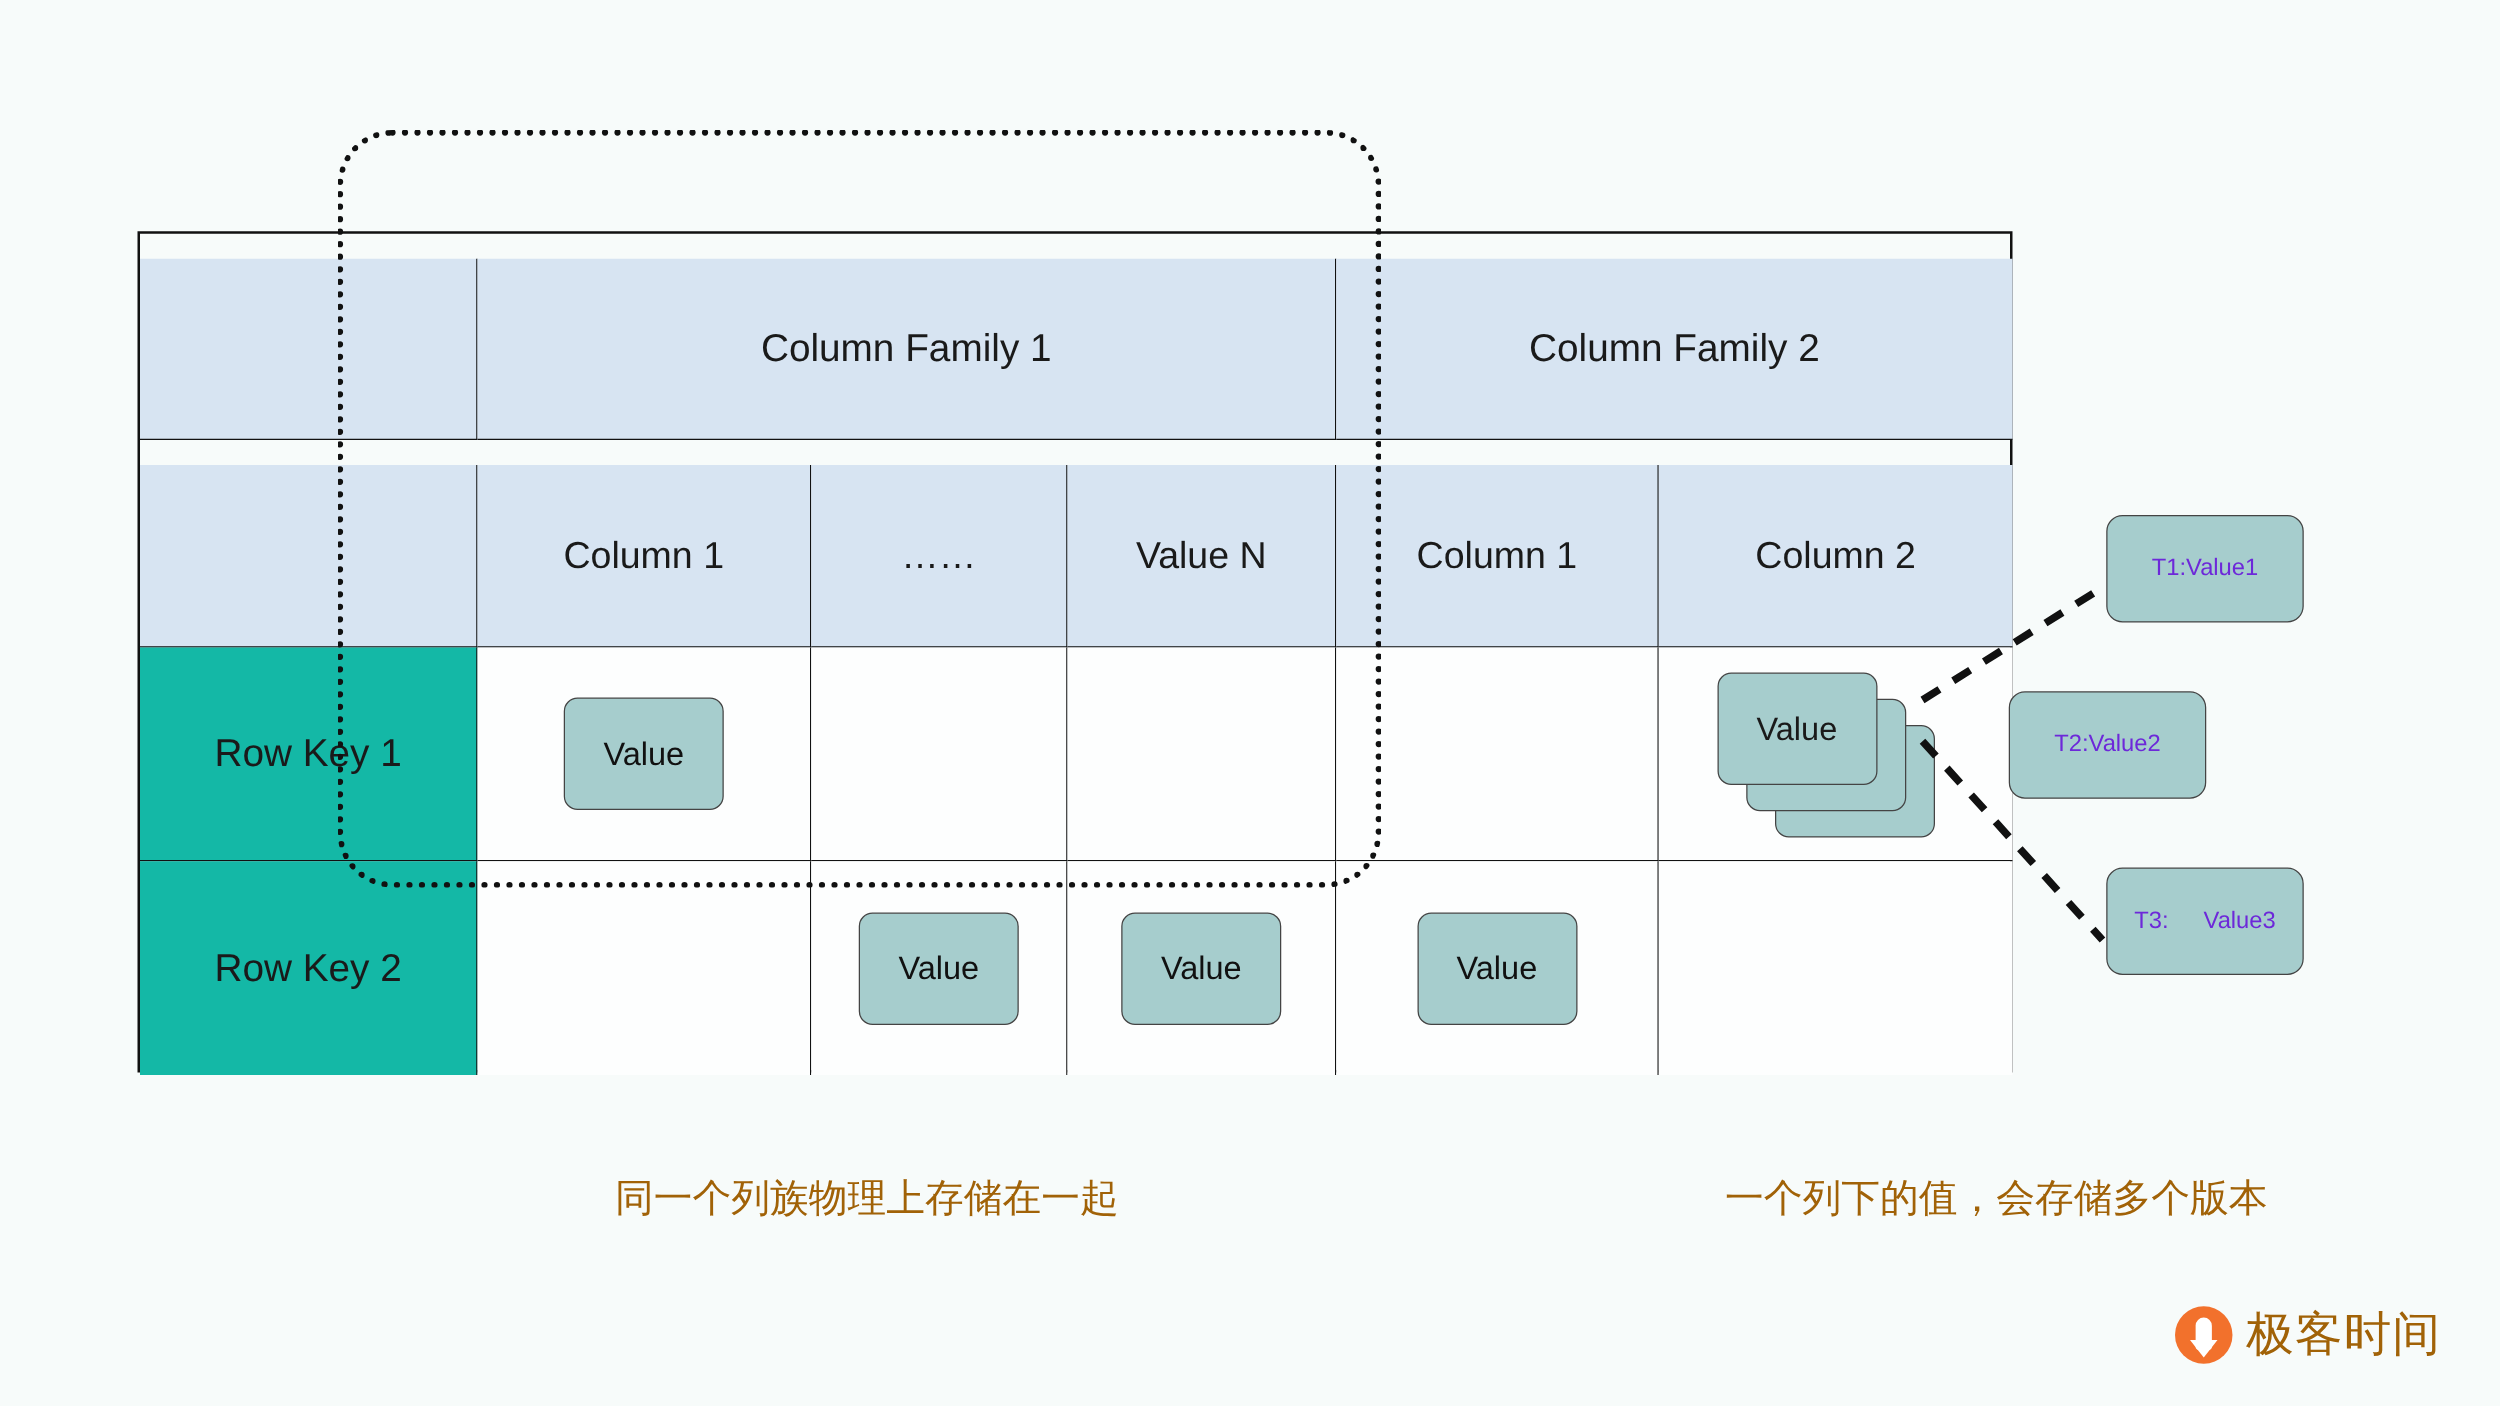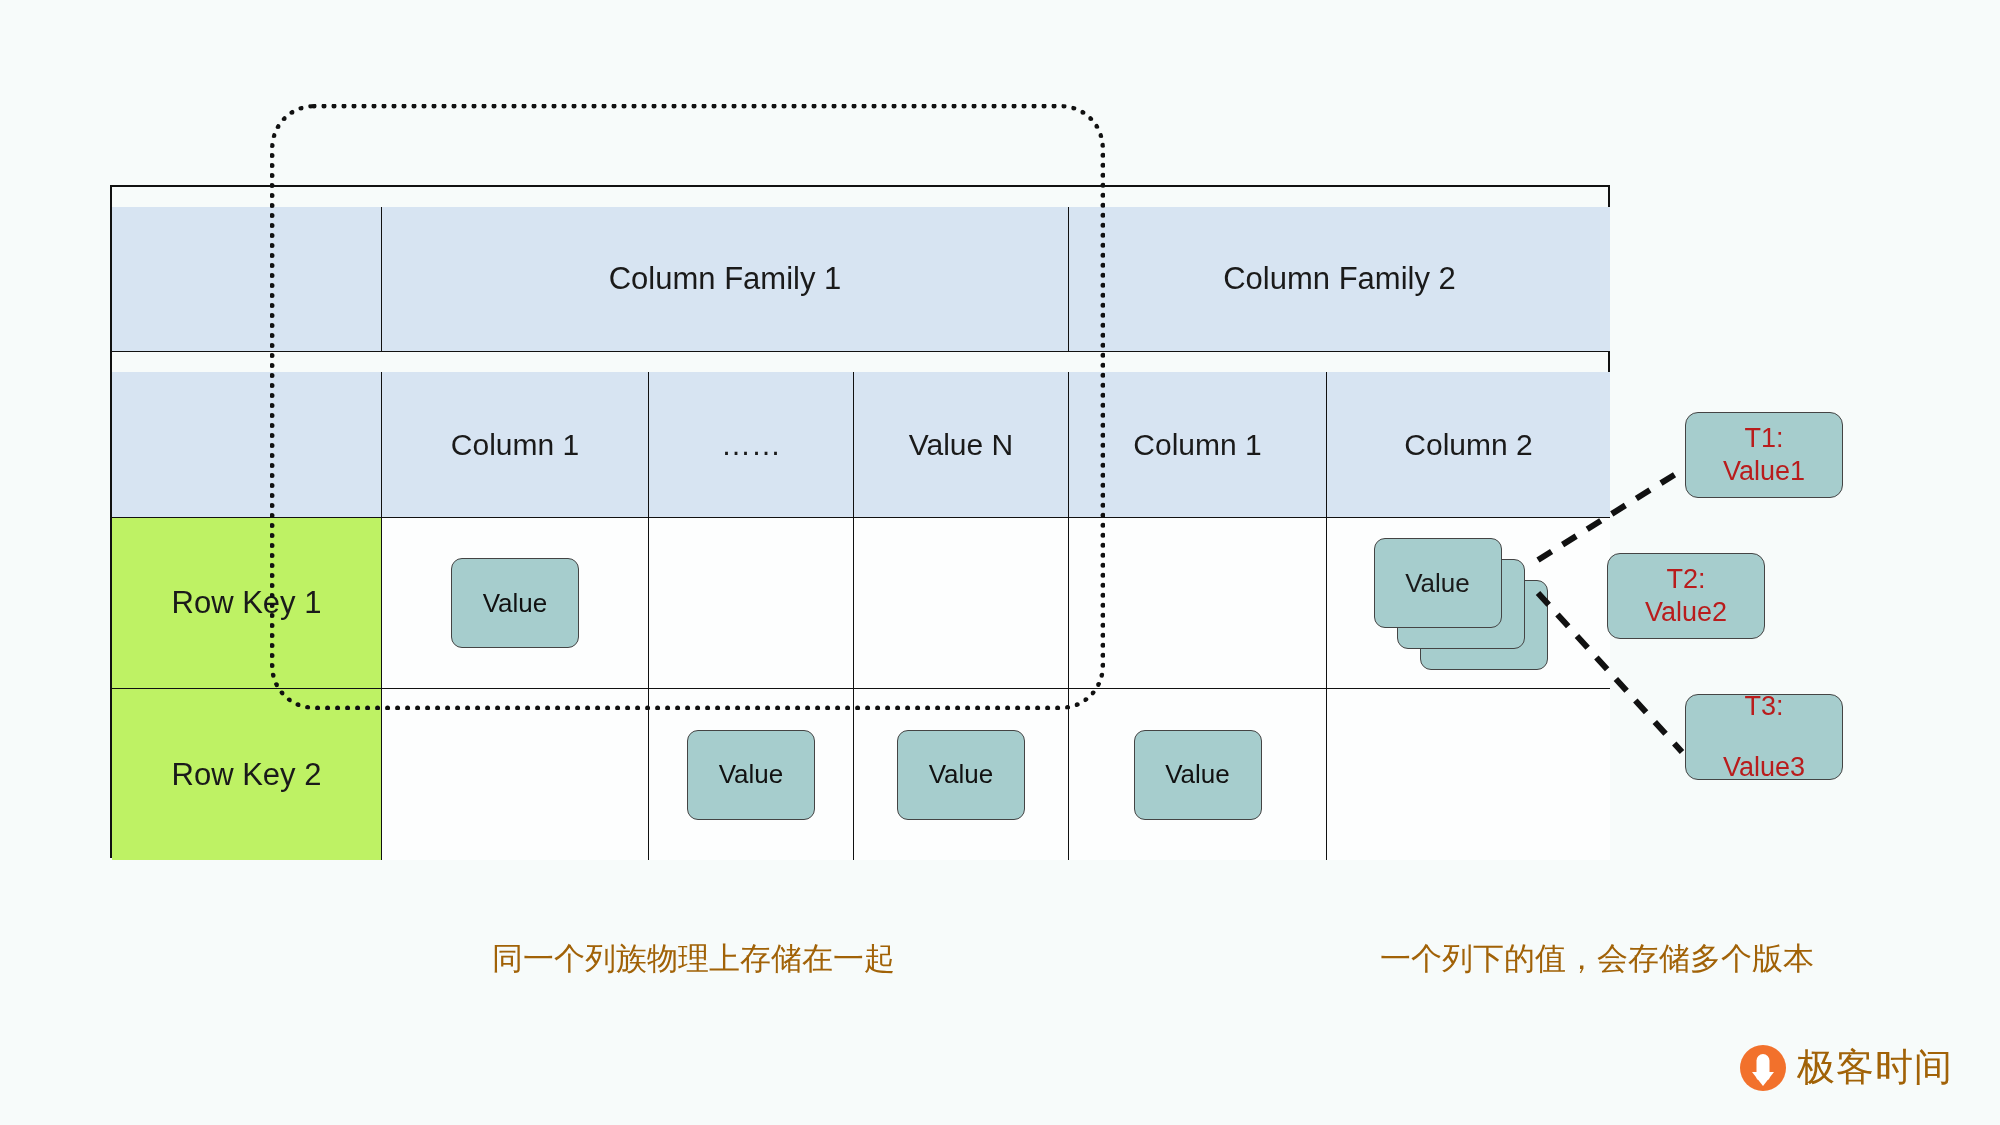--- a/index.html
+++ b/index.html
@@ -88,9 +88,9 @@
     background:#a6cdcd;
     border:1.6px solid #444;
     border-radius:13px;
-    display:flex;flex-direction:column;align-items:center;justify-content:center;
-    font-size:27px;line-height:1.22;
-    color:#b91c1c;
+    display:flex;align-items:center;justify-content:center;
+    font-size:19px;line-height:1.22;
+    color:#6d28d9;
   }
   .vbox span{display:block;}
   #vb1{left:1685px;top:412px;}

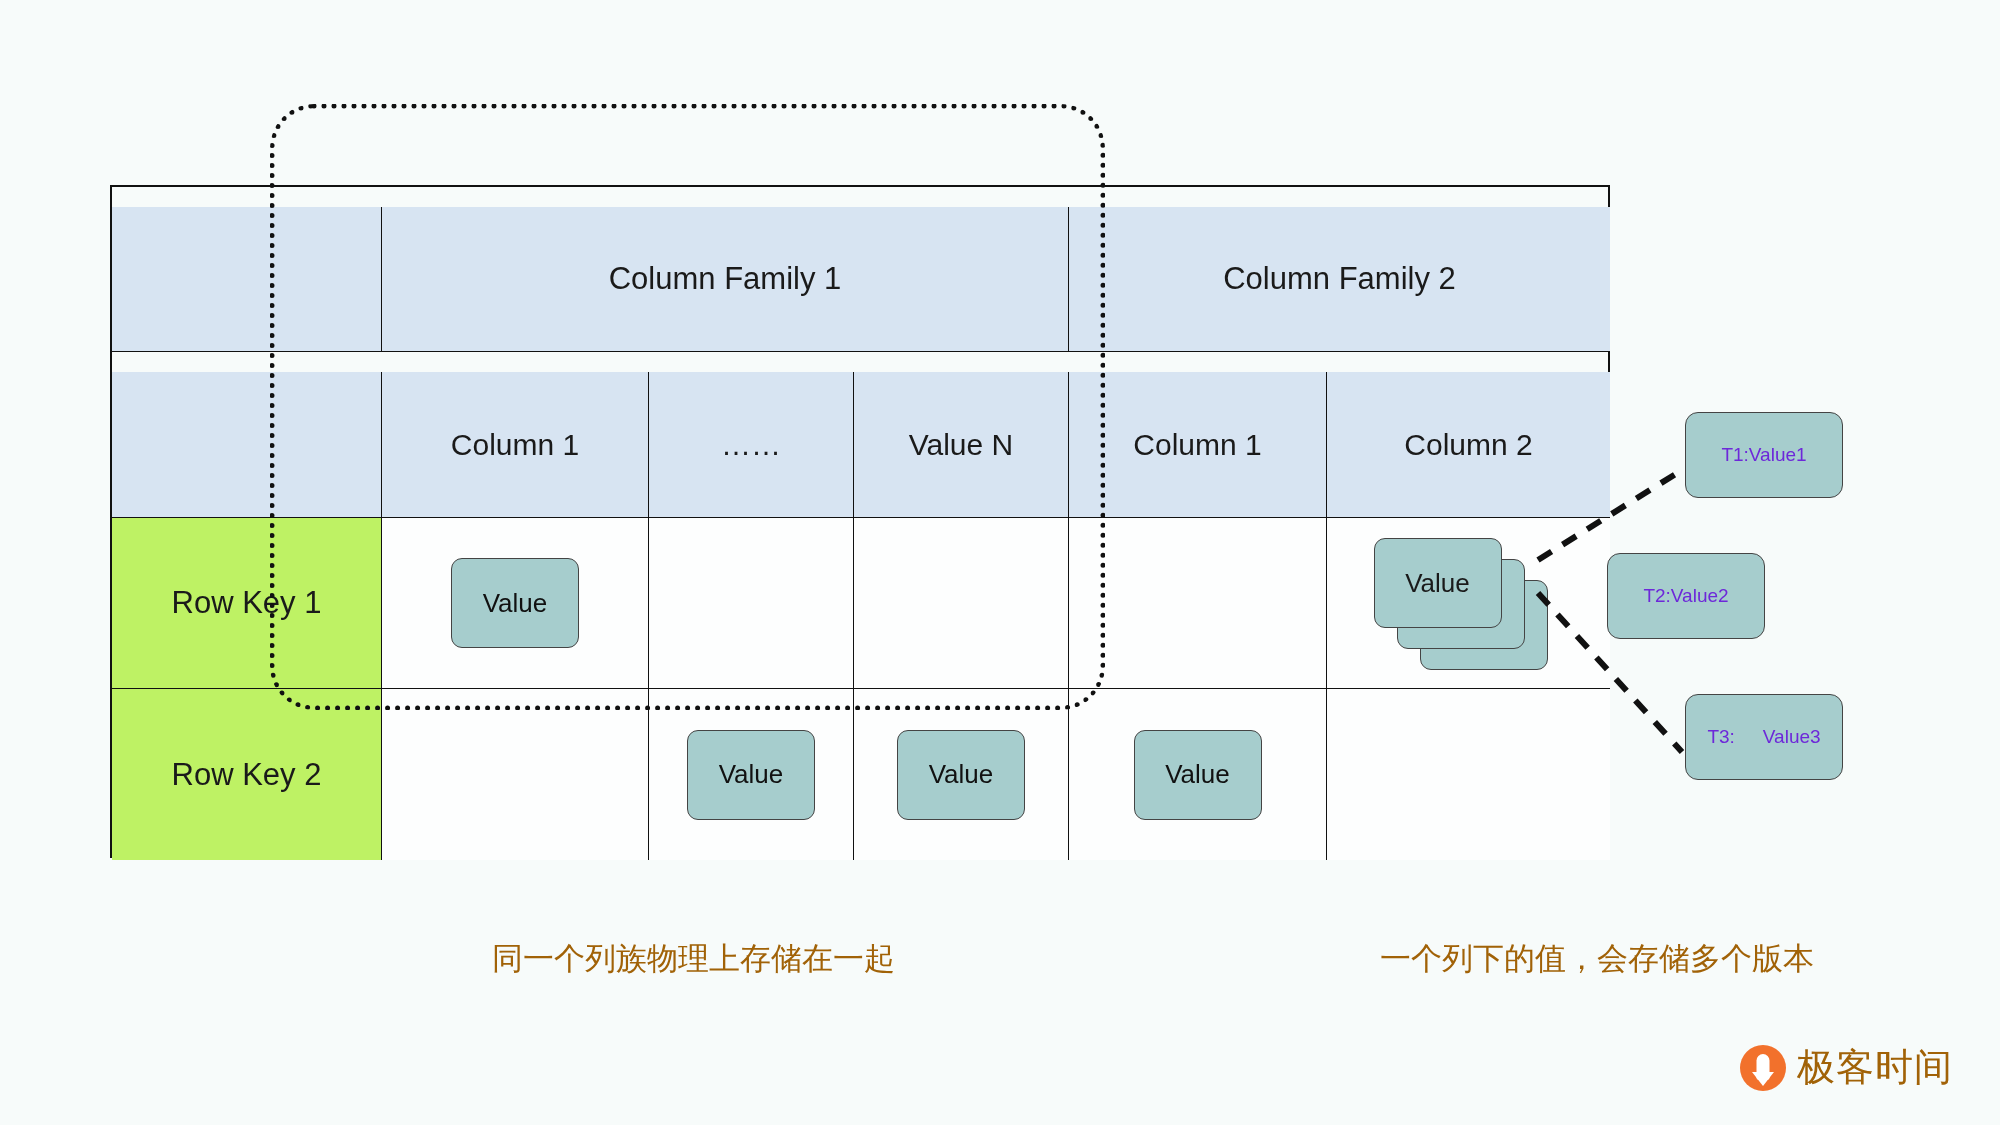--- a/index.html
+++ b/index.html
@@ -39,7 +39,7 @@
   .famcell{grid-column:span 3;}
   .famcell.f2{grid-column:span 2;}
   .blank{background:#d7e4f2;}
-  .rowkey{background:#bef264;font-size:31px;}
+  .rowkey{background:#14b8a6;font-size:31px;}
   .colname{font-size:30px;}
 
   

